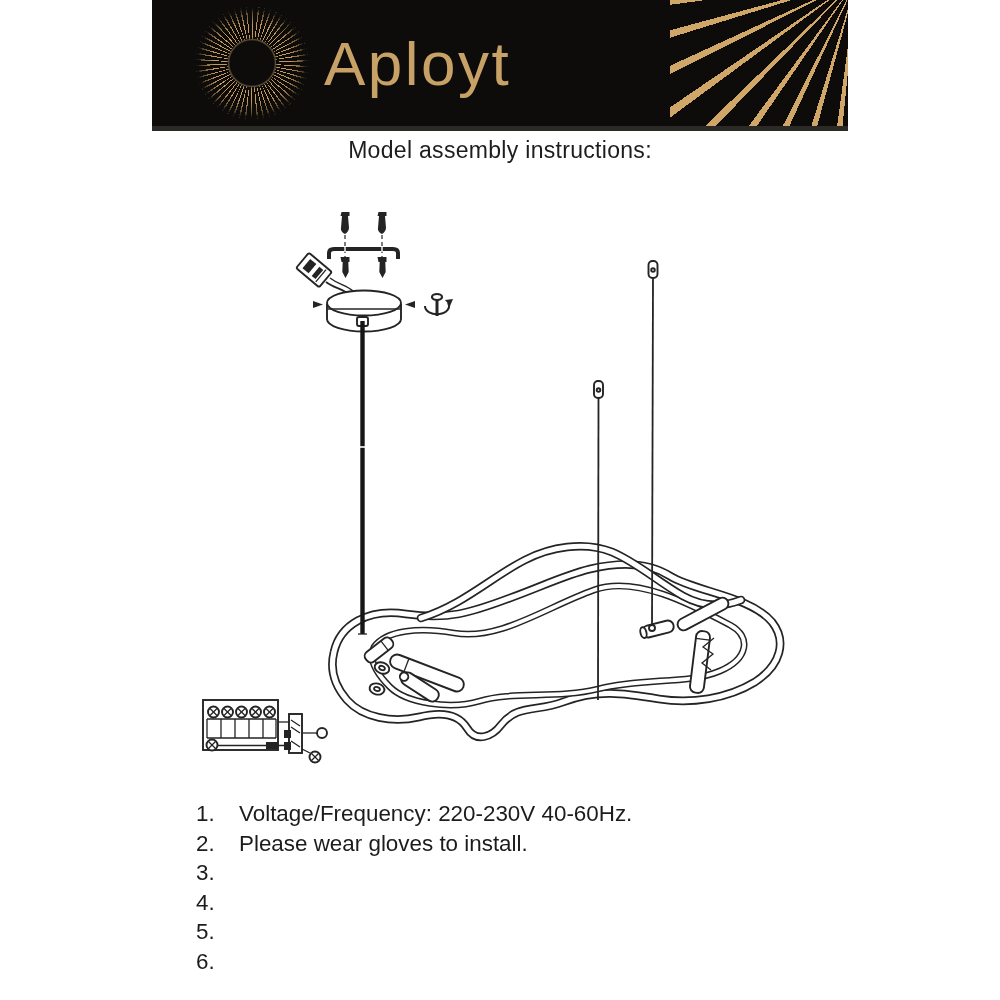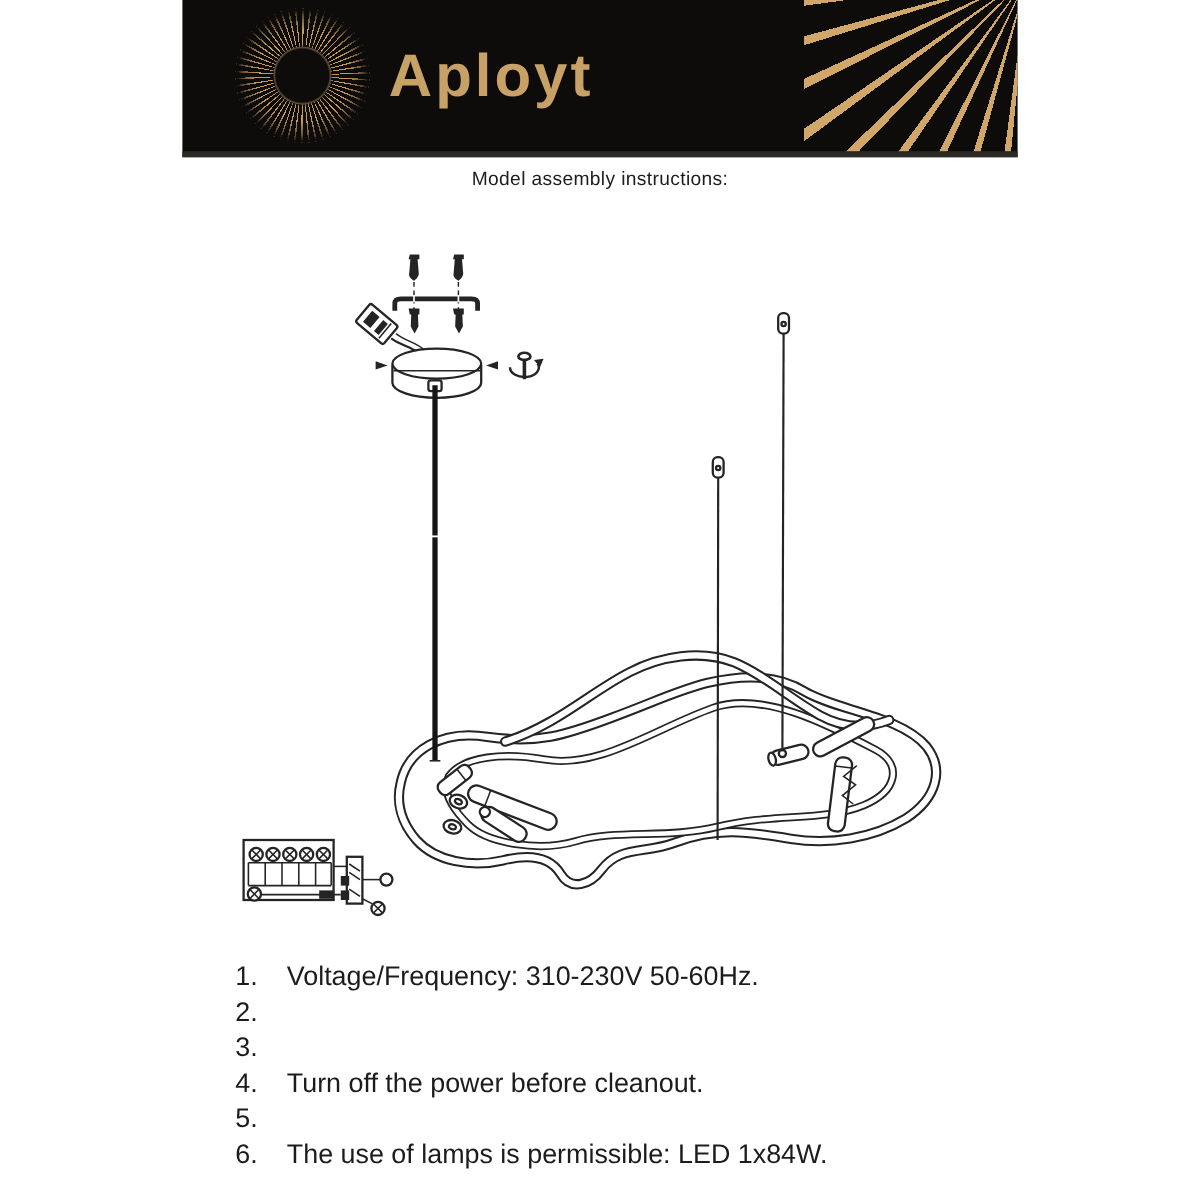--- a/index.html
+++ b/index.html
@@ -28,7 +28,7 @@
   }
   .brand{
     position:absolute;left:172px;top:0;height:126px;display:flex;align-items:center;
-    font-size:50px;font-weight:700;letter-spacing:2.5px;color:#c8a166;
+    font-size:62px;font-weight:400;letter-spacing:2.5px;color:#c8a166;
   }
   .fan{
     position:absolute;right:0;top:0;width:178px;height:126px;

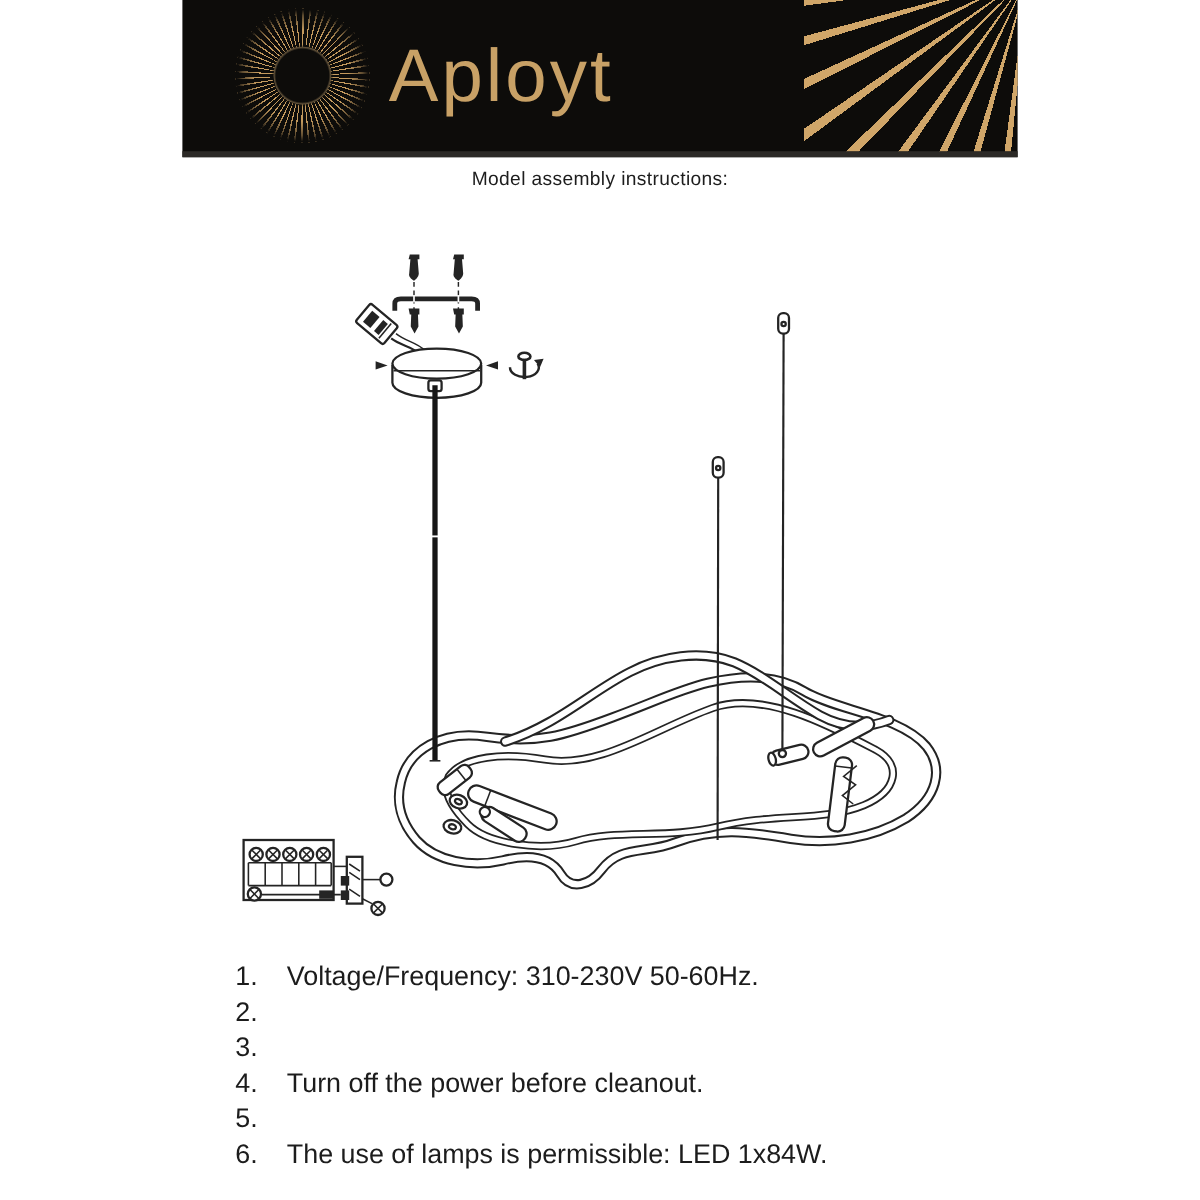--- a/index.html
+++ b/index.html
@@ -37,7 +37,7 @@
   }
   
   .titles{position:absolute;left:0;top:136px;width:1000px;text-align:center;}
-  .titles .t1,.titles .t2{font-size:16px;line-height:28px;letter-spacing:.3px;color:#1d1d1d;}
+  .titles .t1,.titles .t2{font-size:23px;line-height:28px;letter-spacing:.3px;color:#1d1d1d;}
   
   svg.diagram{position:absolute;left:0;top:0;}
   .ln{fill:none;stroke:#242424;stroke-width:1.8;}

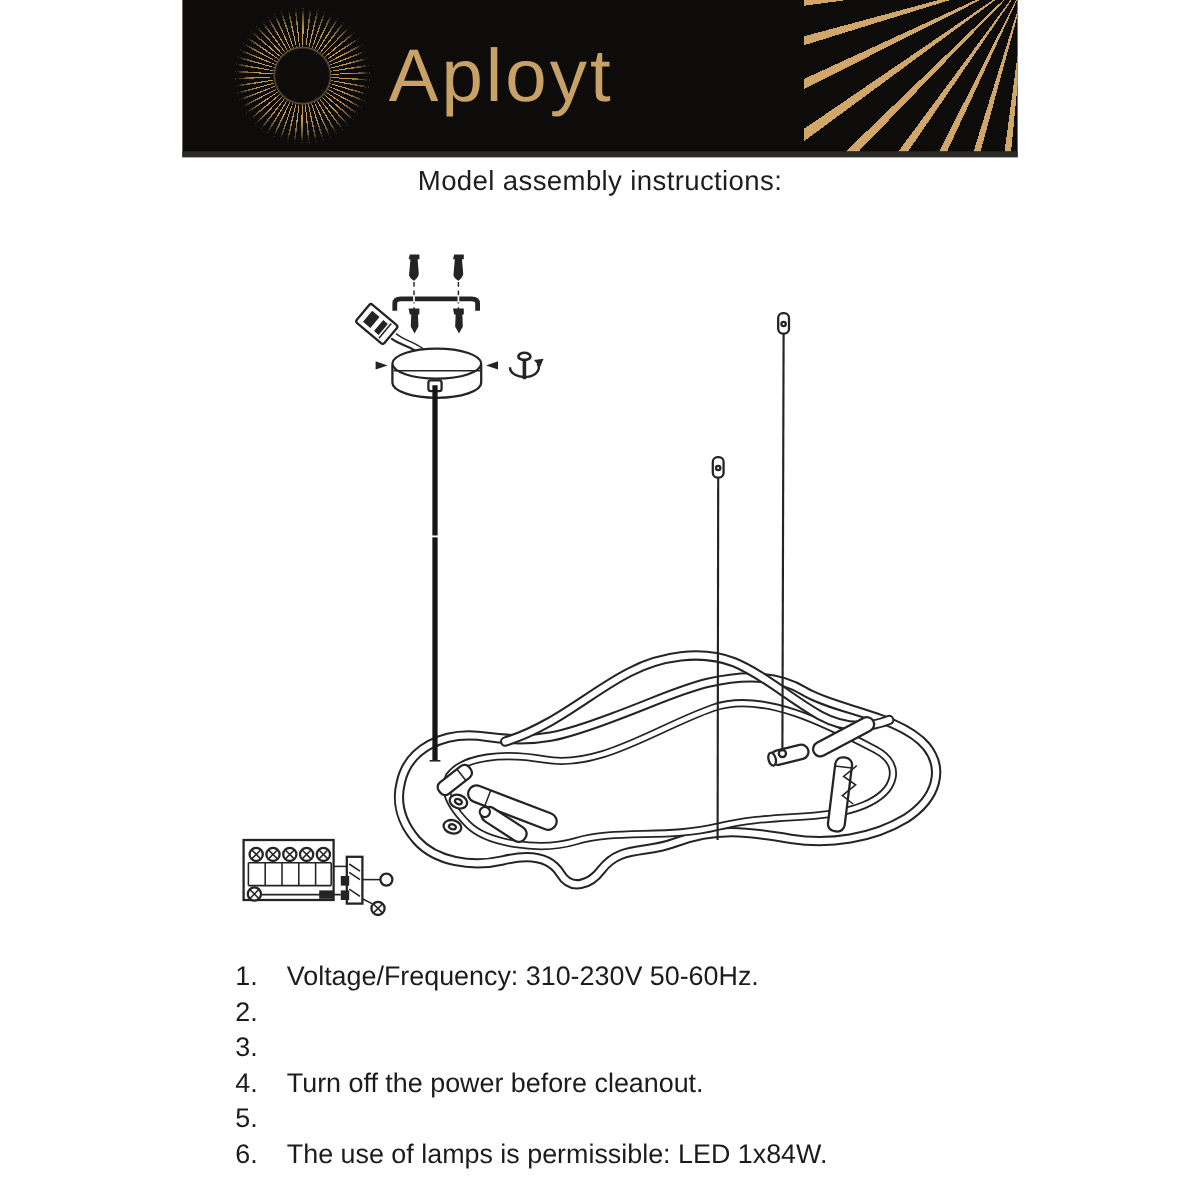--- a/index.html
+++ b/index.html
@@ -228,7 +228,7 @@
 <div class="list">
   <div class="item">
     <span class="num">1.</span>
-    <span class="txt">Voltage/Frequency: 310-230V 50-60Hz.</span>
+    <span class="txt">Voltage/Frequency: 220-230V 40-60Hz.</span>
   </div>
   <div class="item">
     <span class="num">2.</span>

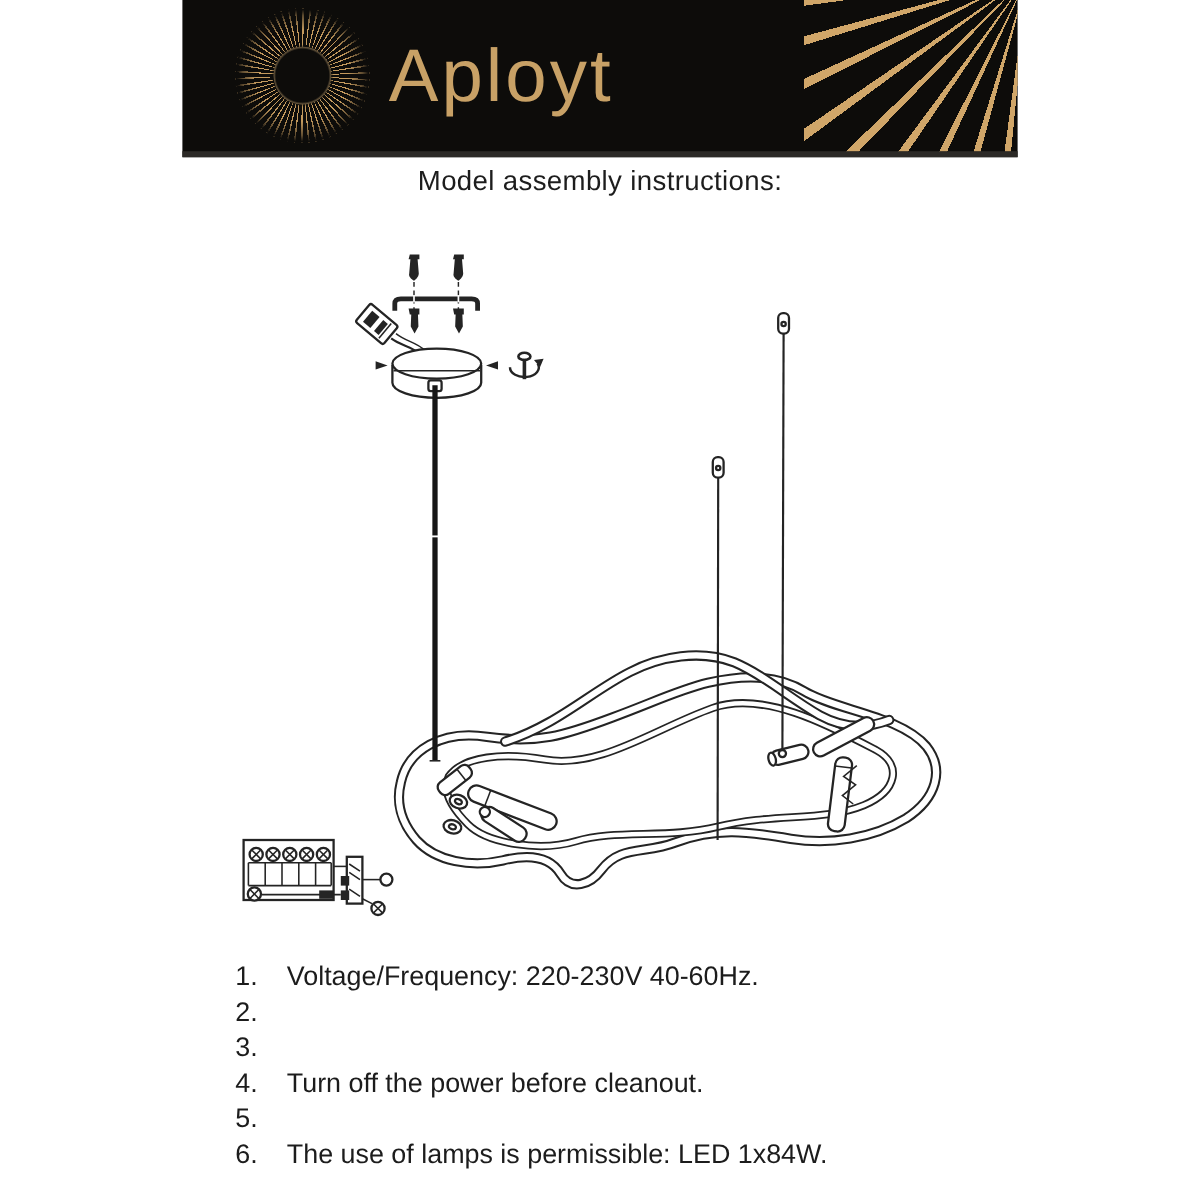--- a/index.html
+++ b/index.html
@@ -232,6 +232,7 @@
   </div>
   <div class="item">
     <span class="num">2.</span>
+    <span class="txt">Please wear gloves to install.</span>
   </div>
   <div class="item">
     <span class="num">3.</span>

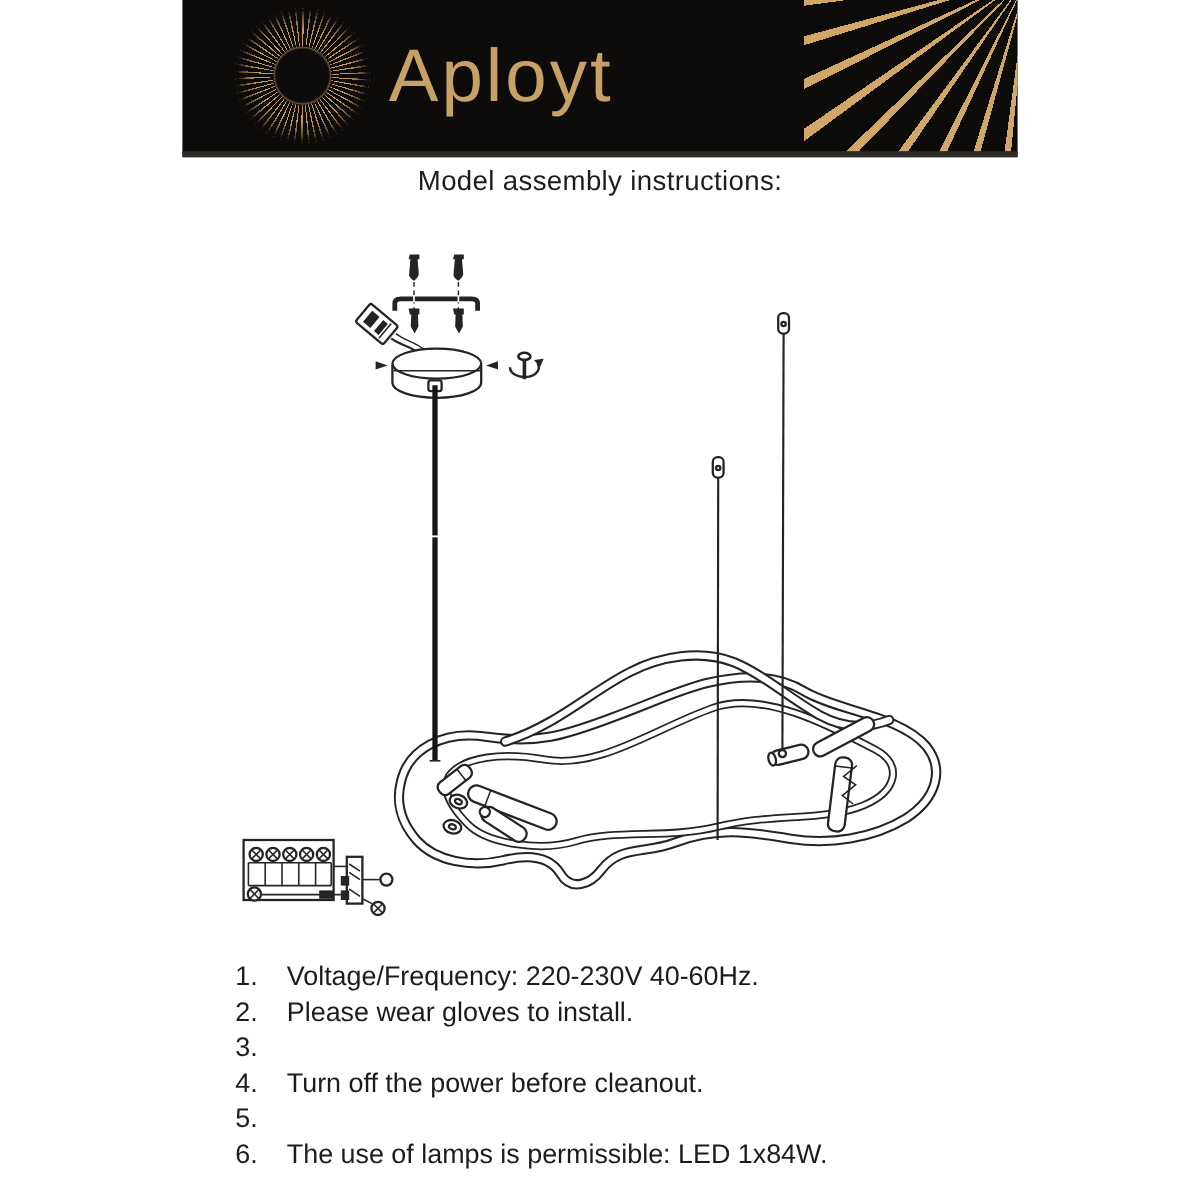--- a/index.html
+++ b/index.html
@@ -239,7 +239,6 @@
   </div>
   <div class="item">
     <span class="num">4.</span>
-    <span class="txt">Turn off the power before cleanout.</span>
   </div>
   <div class="item">
     <span class="num">5.</span>

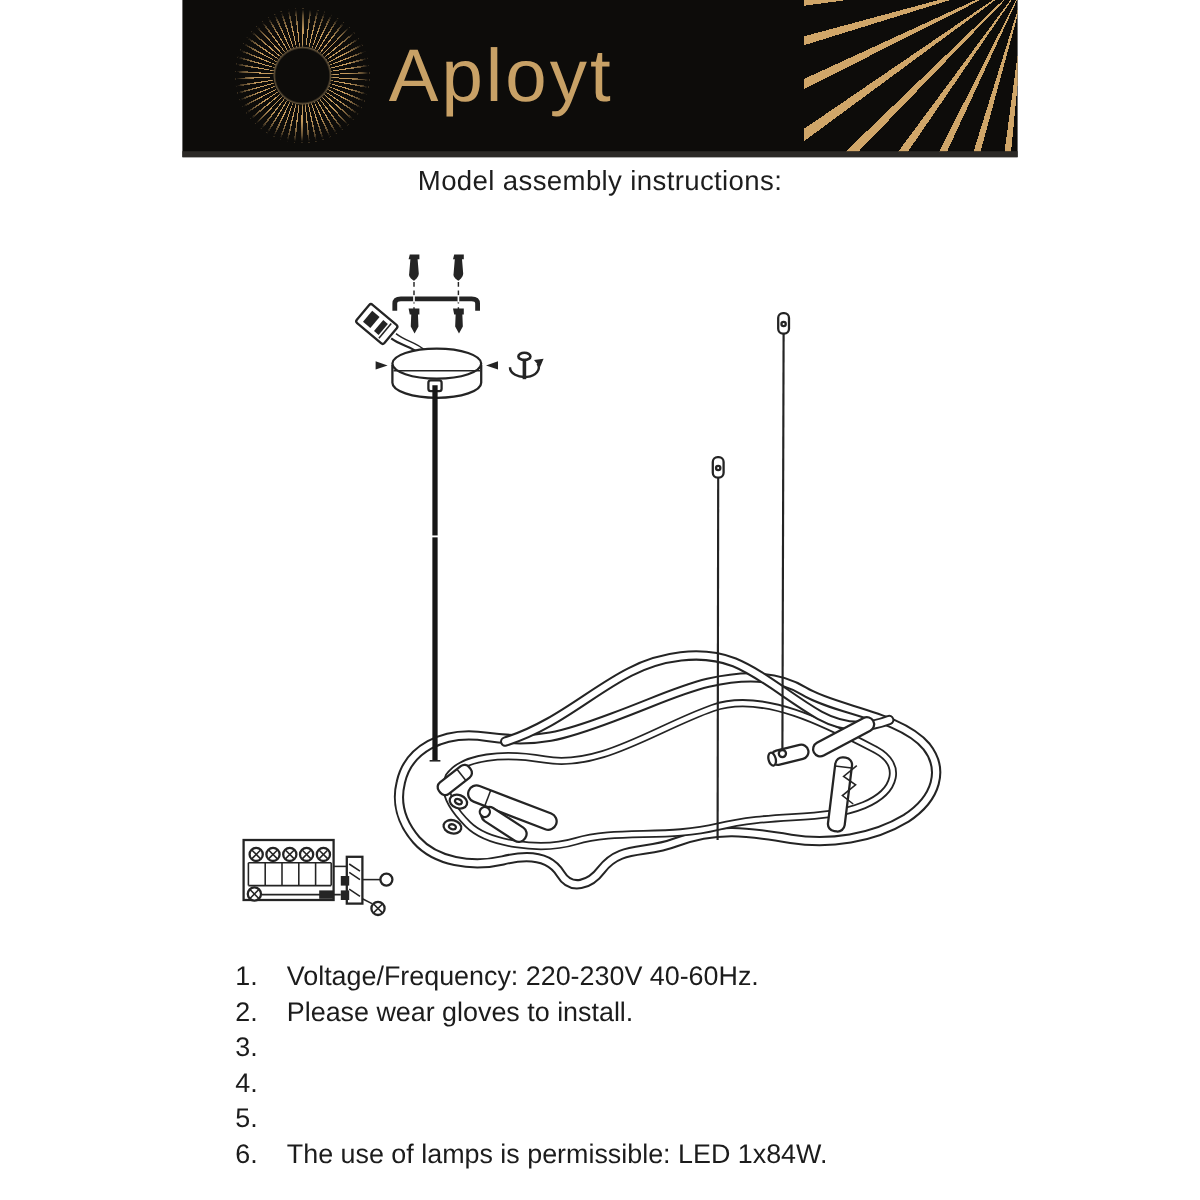--- a/index.html
+++ b/index.html
@@ -245,7 +245,6 @@
   </div>
   <div class="item">
     <span class="num">6.</span>
-    <span class="txt">The use of lamps is permissible: LED 1x84W.</span>
   </div>
 </div>
 

